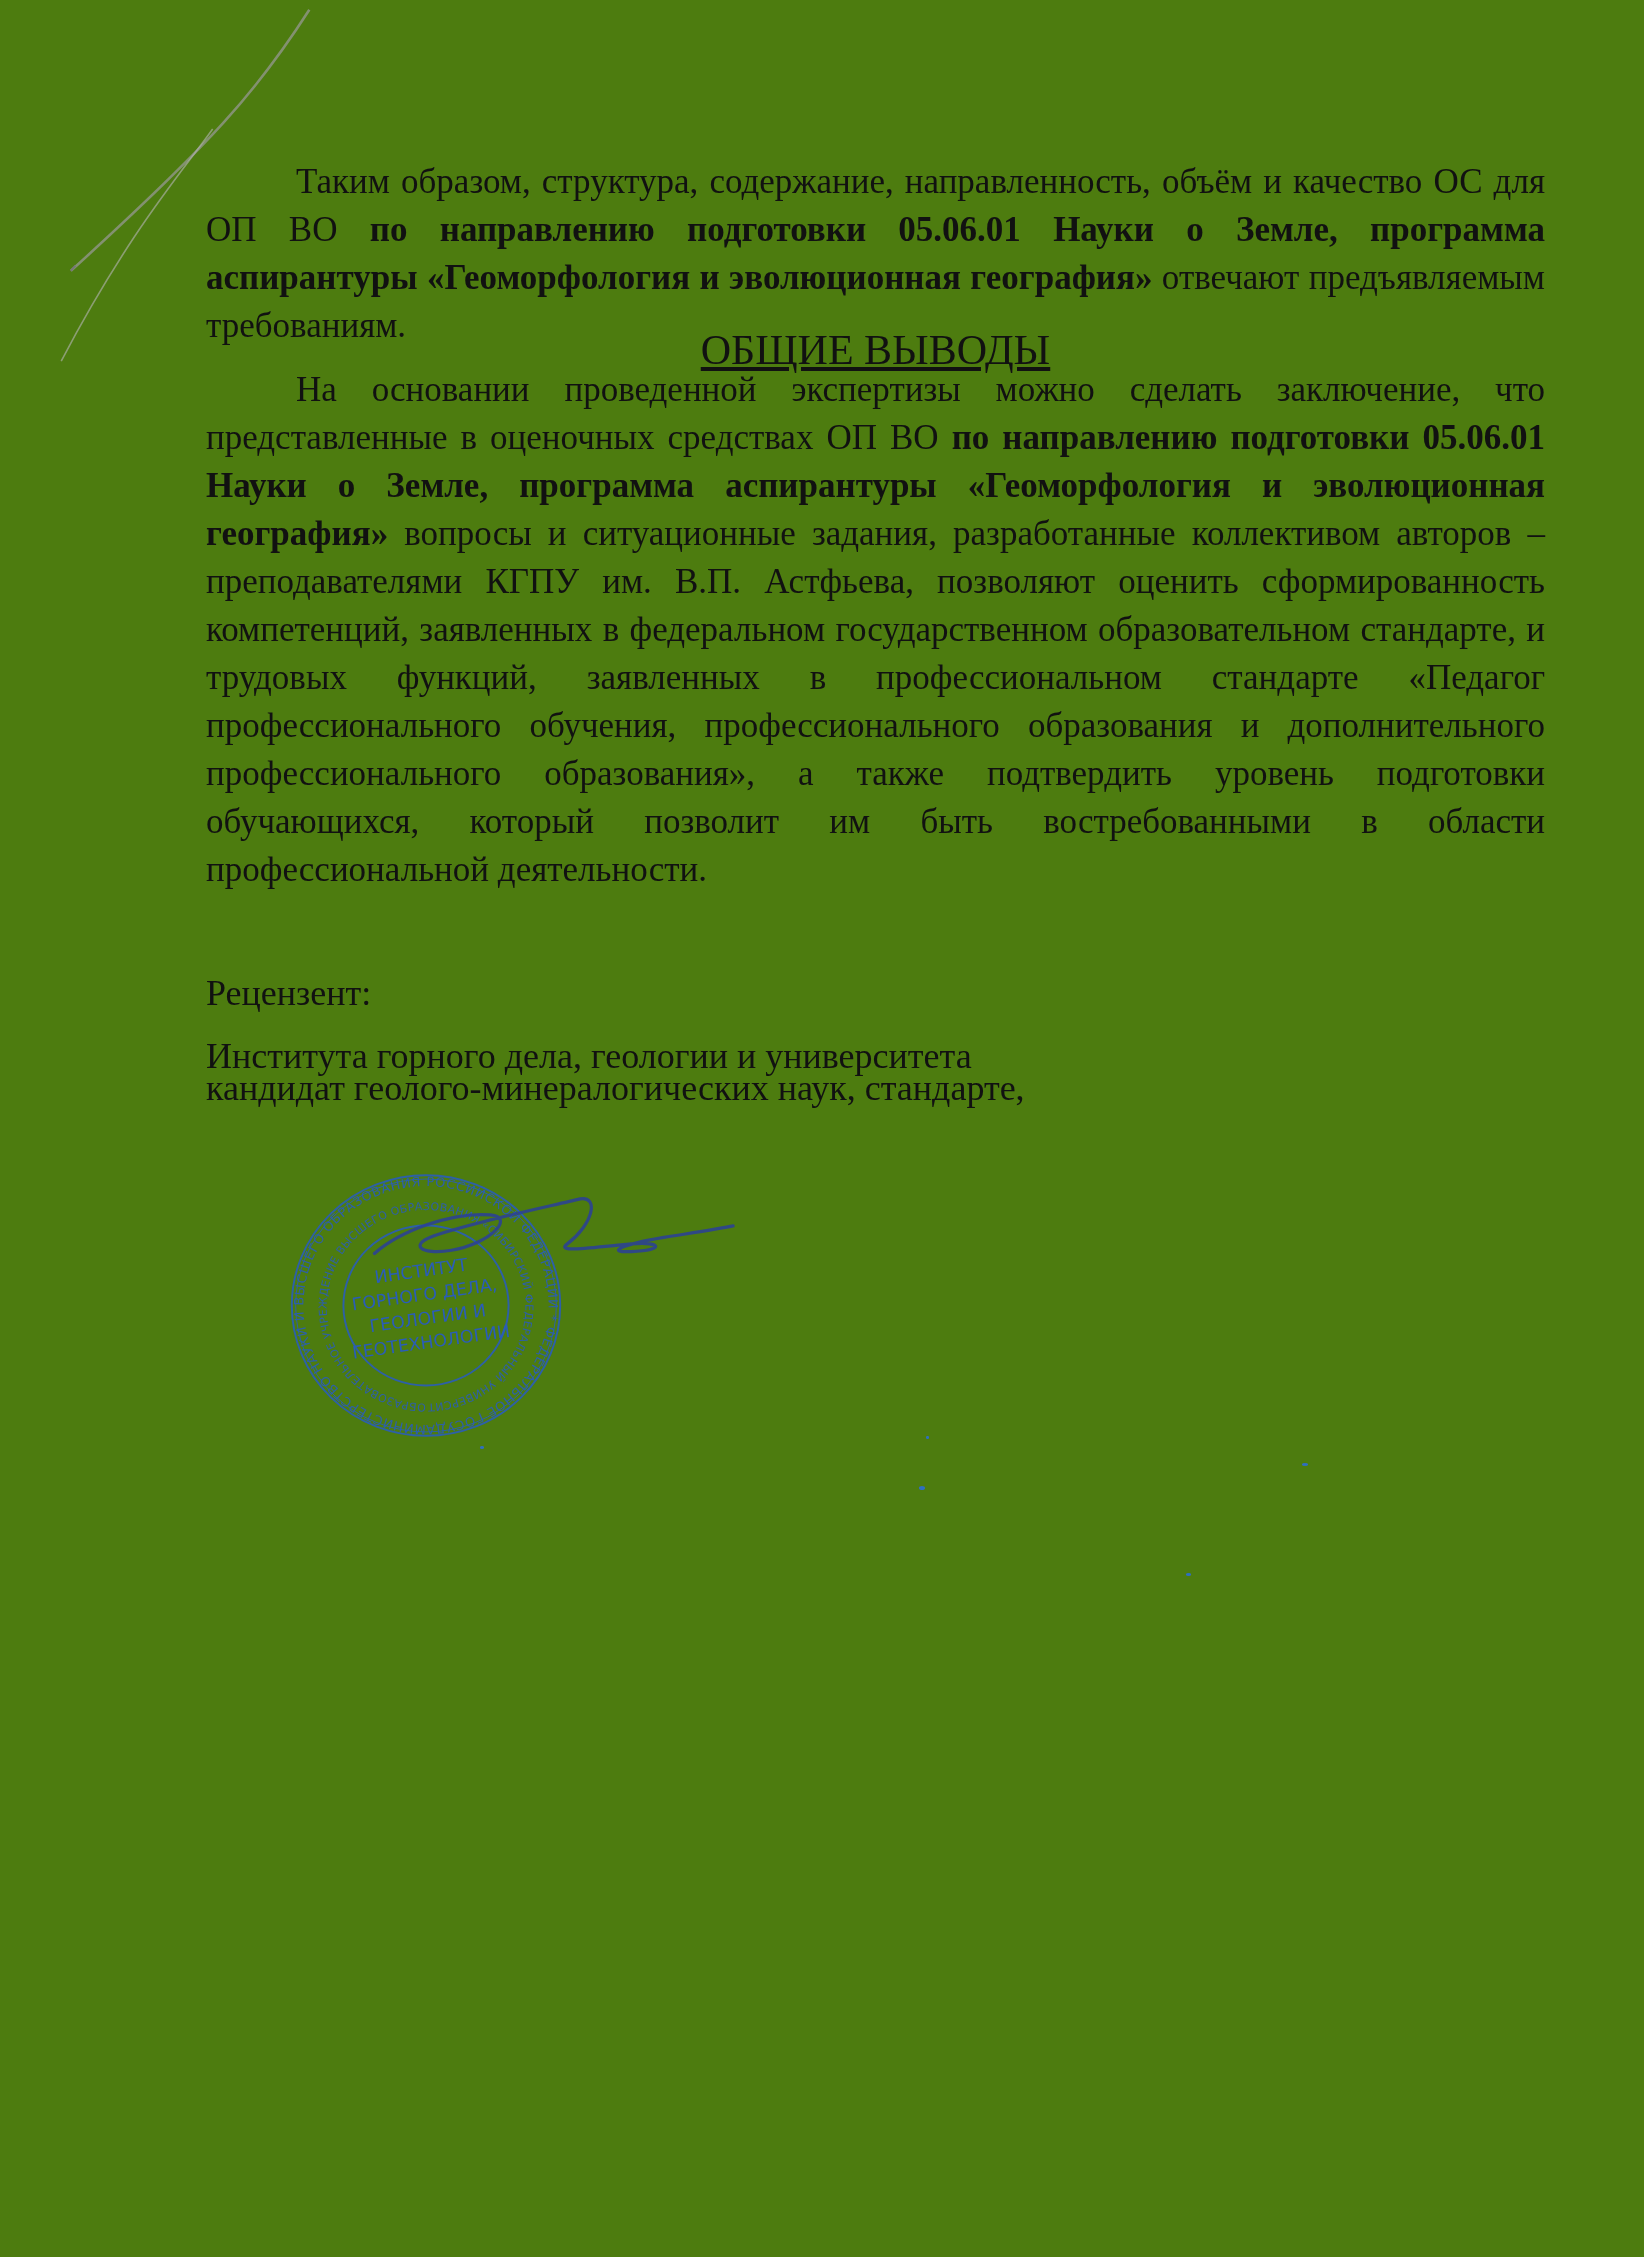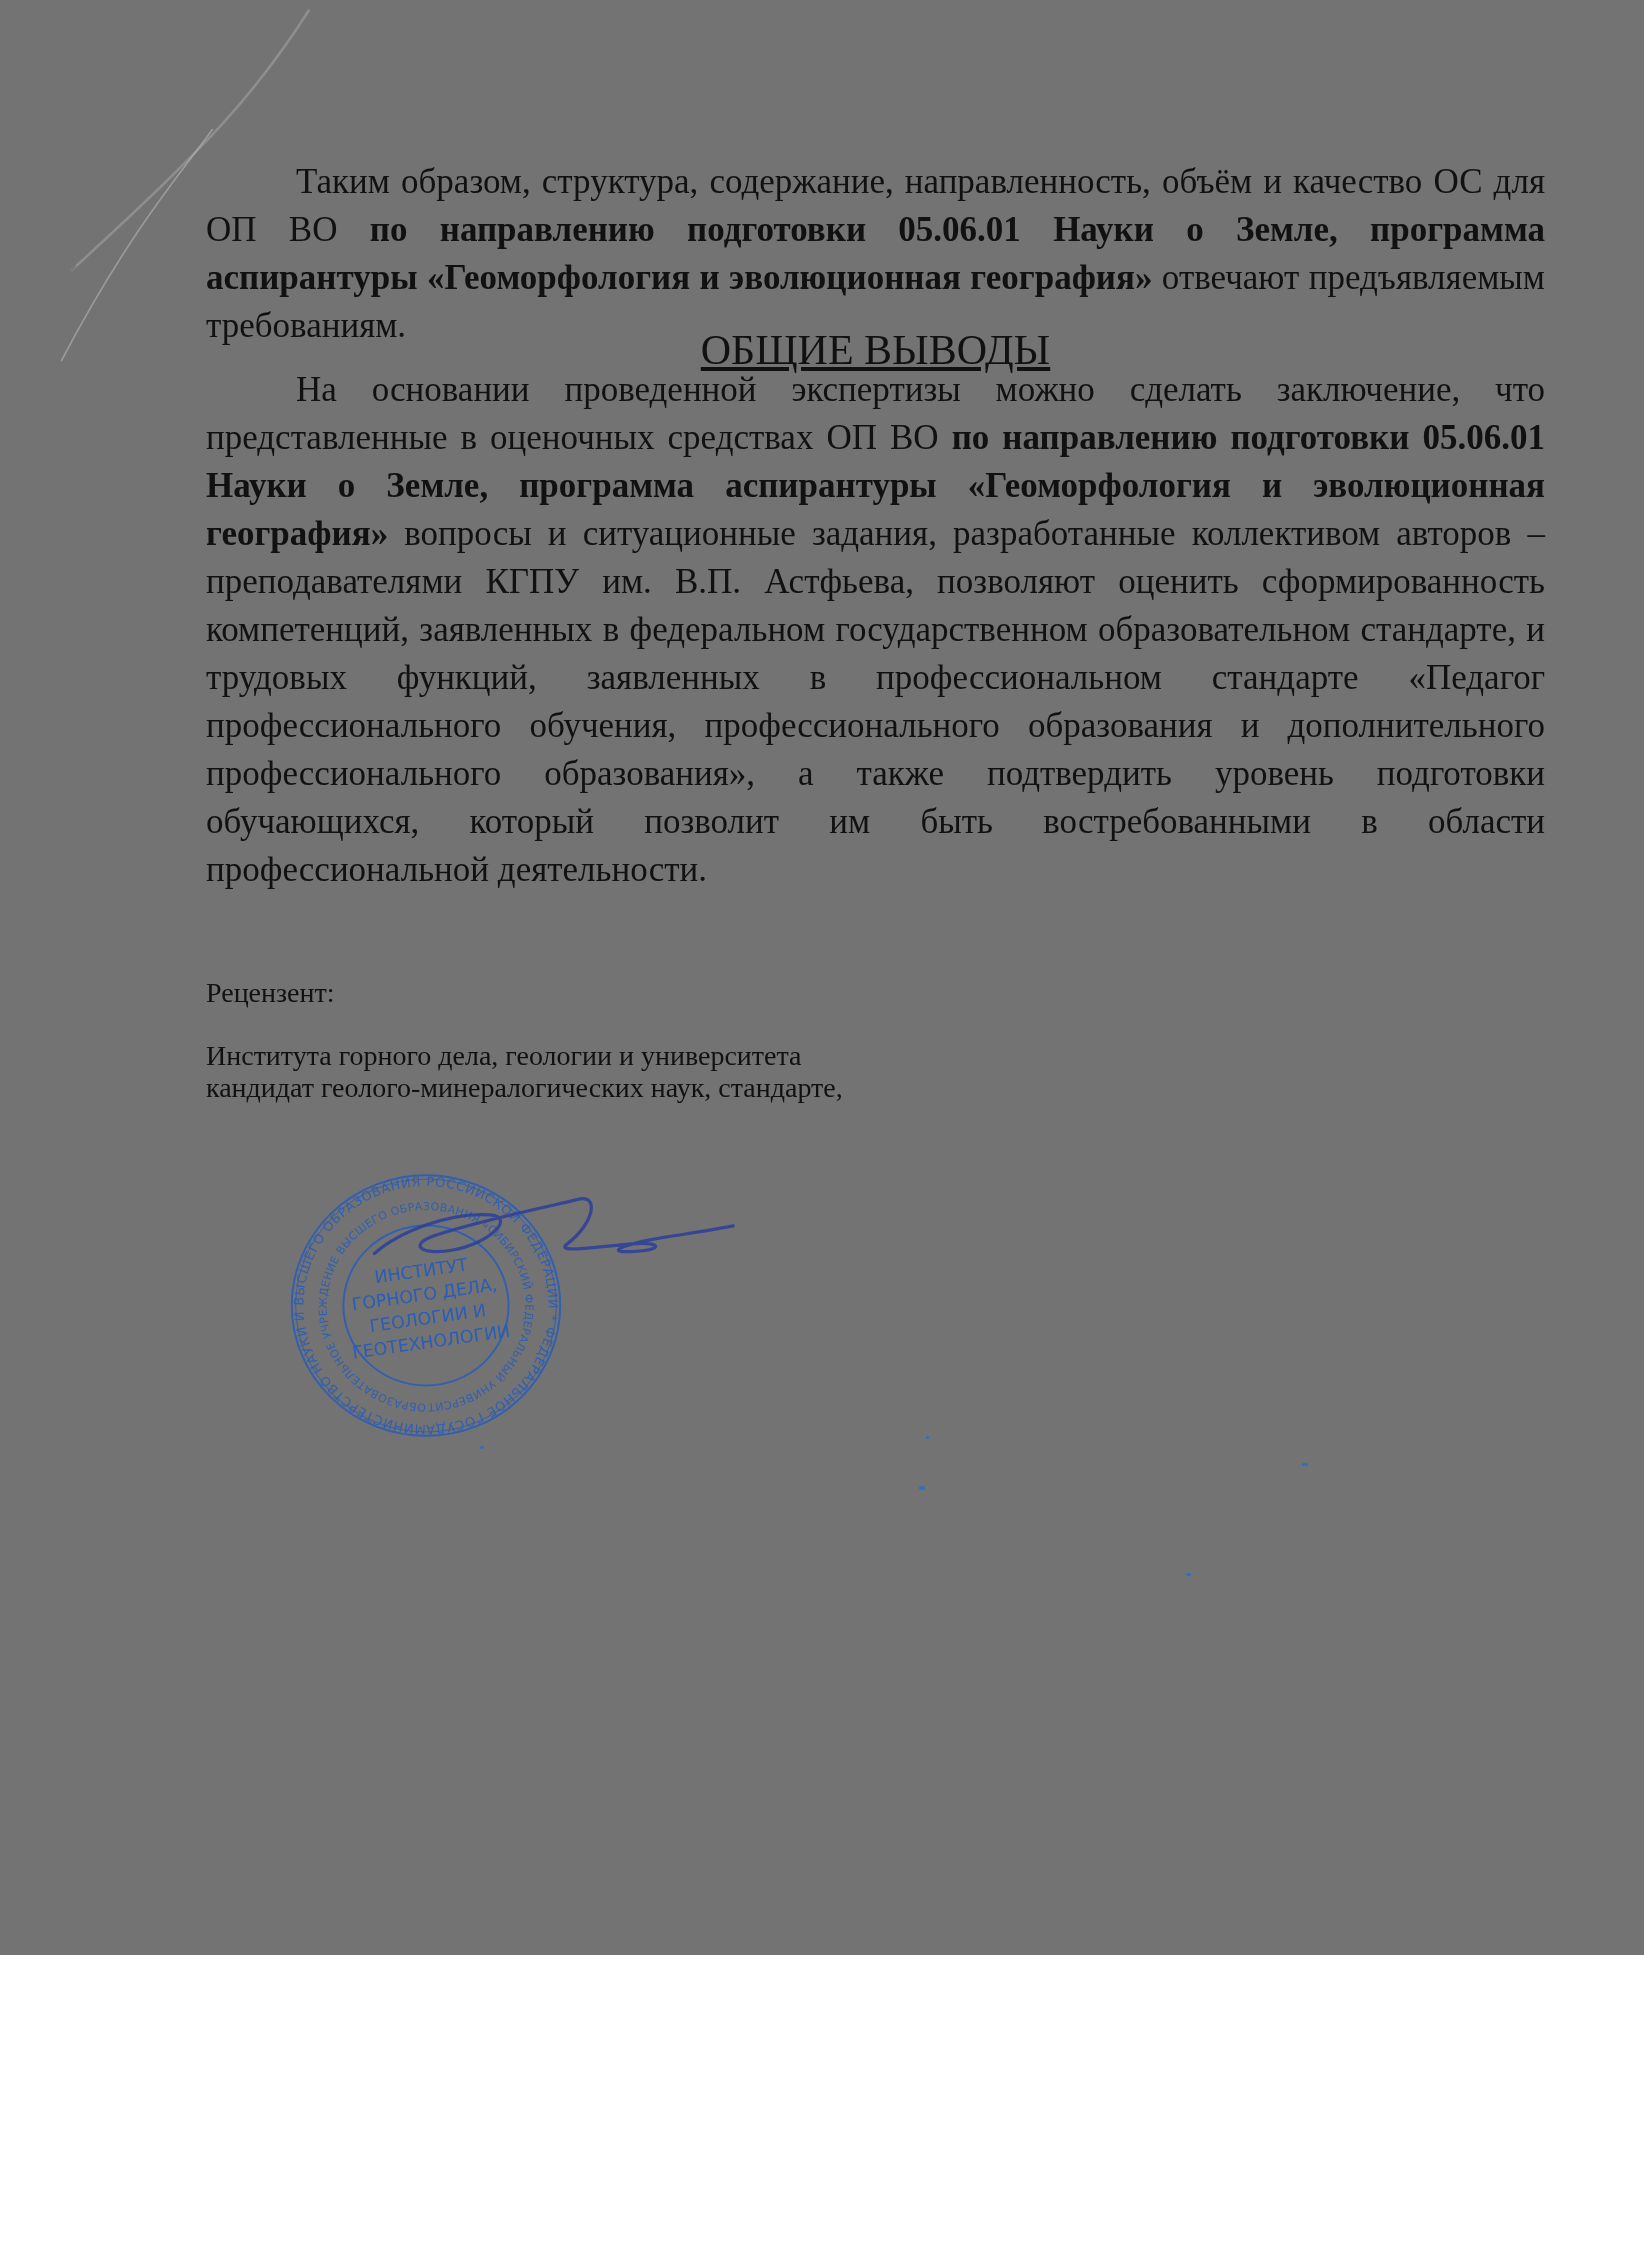--- a/index.html
+++ b/index.html
@@ -4,7 +4,7 @@
   <style>
     html, body { margin: 0; padding: 0; background: #ffffff; }
     body { width: 1644px; height: 2261px; position: relative; overflow: hidden; }
-    .page { position: absolute; left: 0; top: 0; width: 1644px; height: 1955px; background: #737373; }
+    .page { position: absolute; left: 0; top: 0; width: 1644px; height: 2257px; background: #4d7c0f; }
     .crease { position: absolute; left: 0; top: 0; width: 1644px; height: 2261px; pointer-events: none; }
     .text-block {
       position: absolute; left: 206px; width: 1339px;

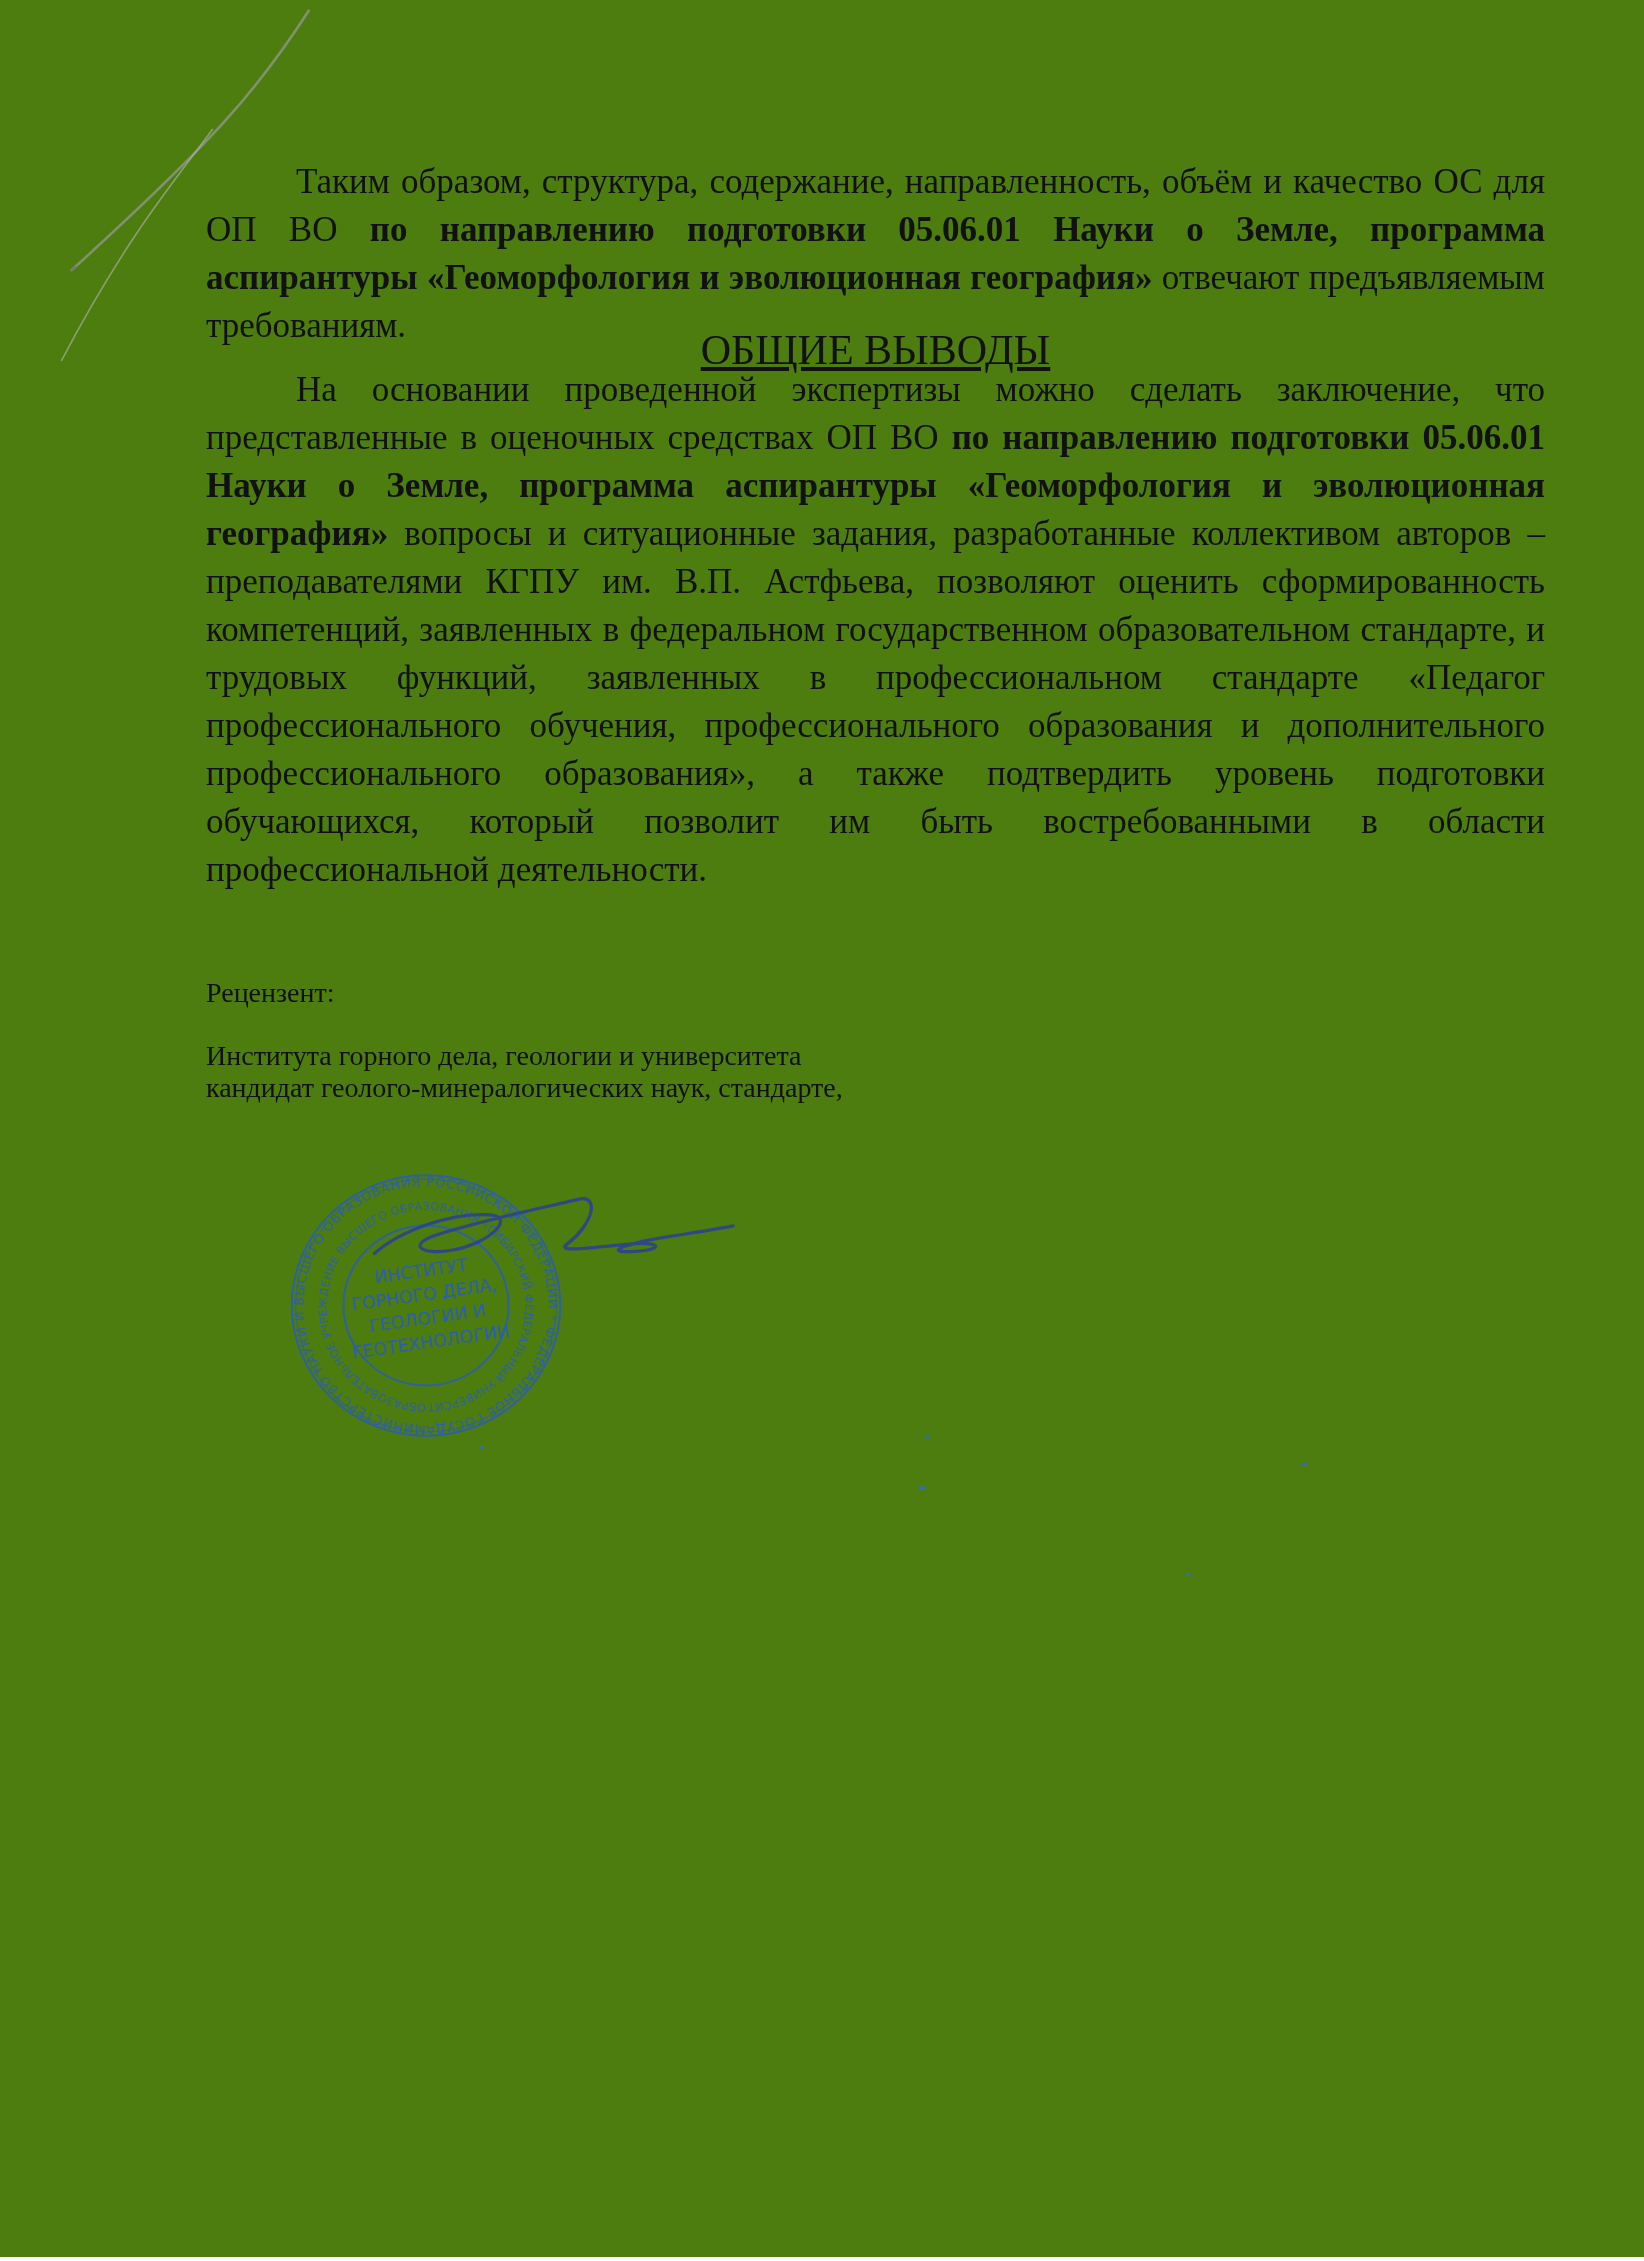--- a/index.html
+++ b/index.html
@@ -22,7 +22,7 @@
     .signature-block {
       position: absolute; left: 206px; top: 977px; width: 1354px;
       font-family: "Liberation Serif", "DejaVu Serif", serif;
-      font-size: 28px; line-height: 32px; color: #111111;
+      font-size: 36px; line-height: 32px; color: #111111;
     }
     .signature-block .line { white-space: nowrap; height: 32px; }
     .reviewer-label { height: 63px !important; line-height: 32px; }

